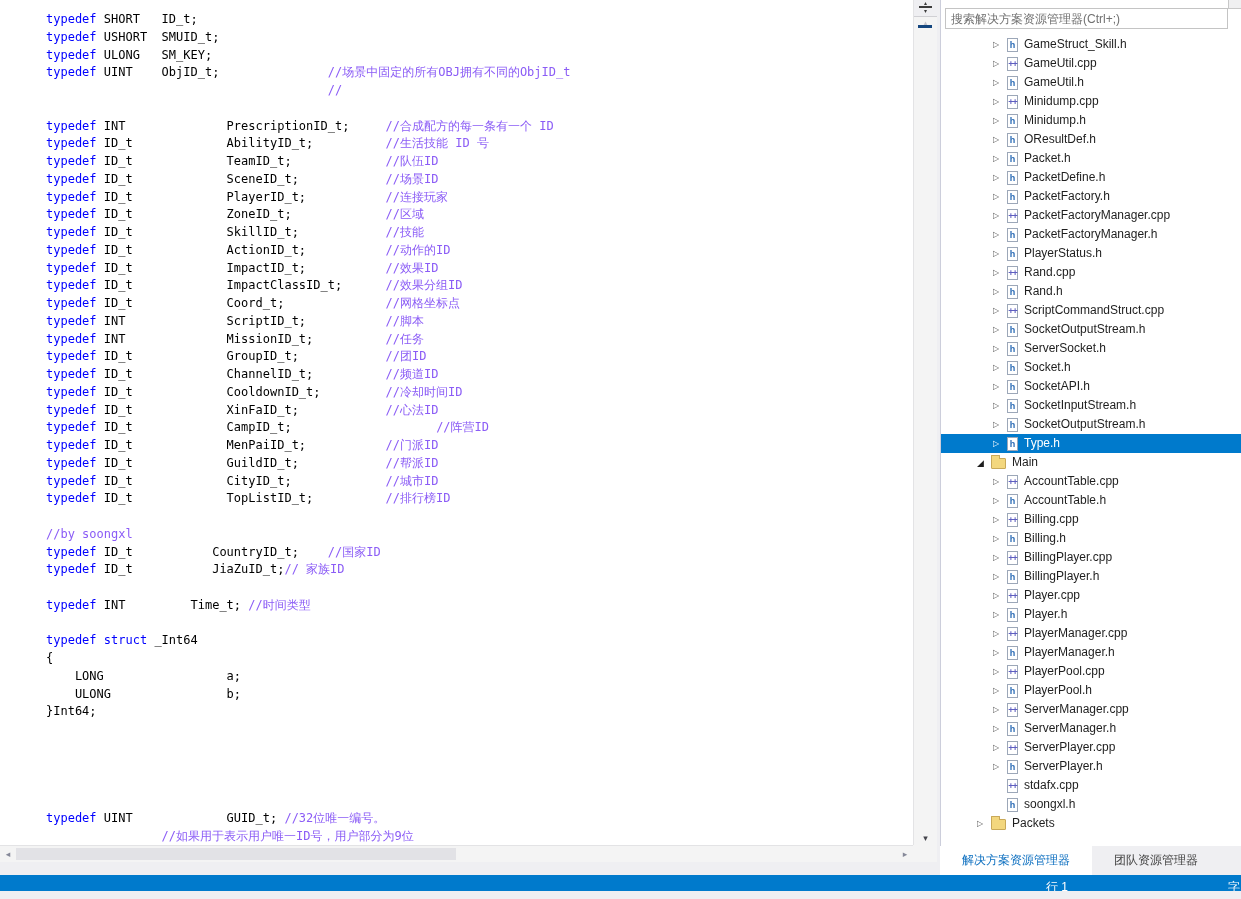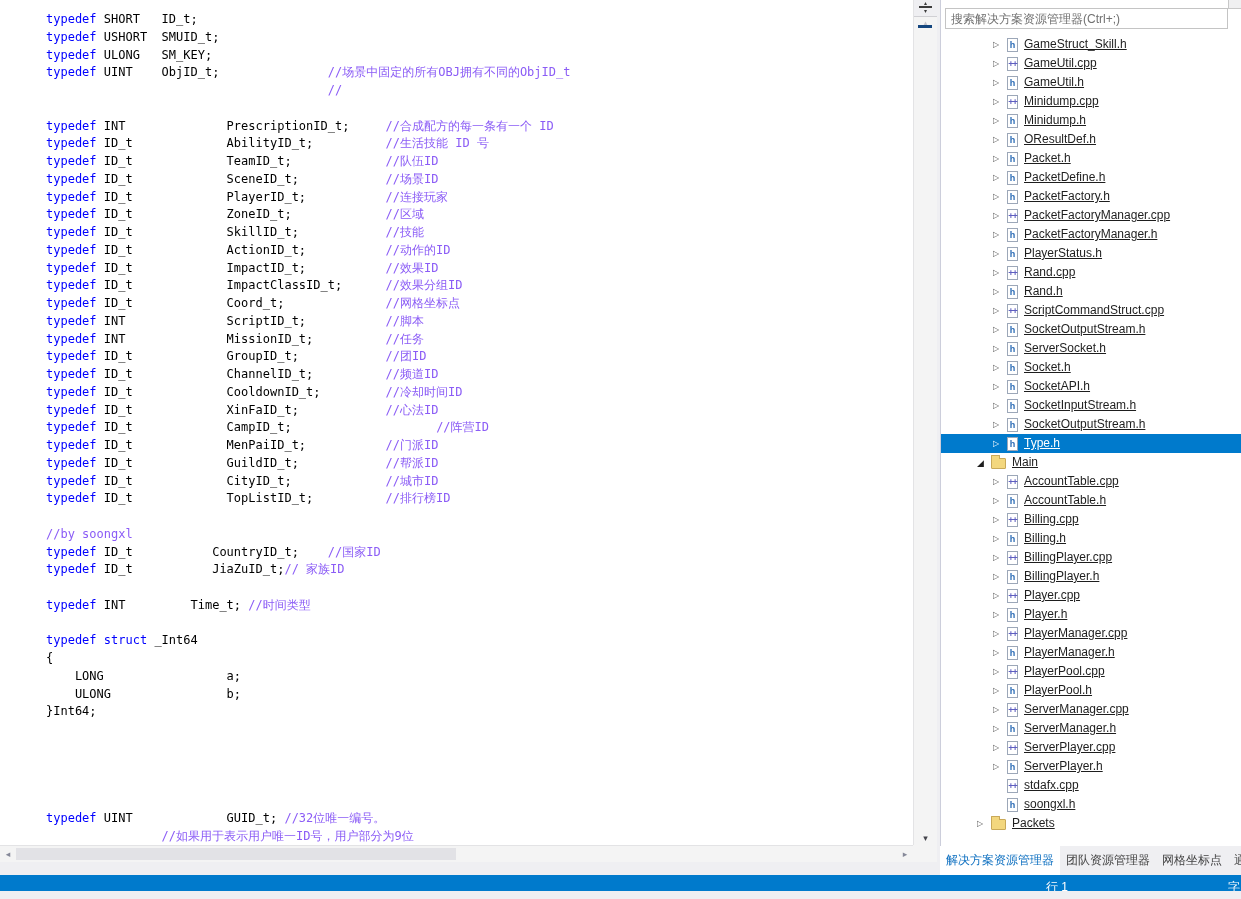--- a/index.html
+++ b/index.html
@@ -53,7 +53,7 @@
   .ficon.folder { display:inline-block; width:15px; height:11px; background:#F3D77E; border:1px solid #C9A959; border-radius:1px; position:relative; margin-top:2px; }
   .ficon.folder::before { content:""; position:absolute; left:-1px; top:-4px; width:7px; height:3px; background:#F3D77E;
                border:1px solid #C9A959; border-bottom:none; border-radius:1px 1px 0 0; }
-  .tlabel { line-height:19px;text-decoration:underline; }
+  .tlabel { line-height:19px; }
 
   
   .se-tabs { position:absolute; left:940px; top:846px; width:301px; height:29px; background:#EFEFF2; display:flex; align-items:stretch; overflow:hidden; font-size:12px; }

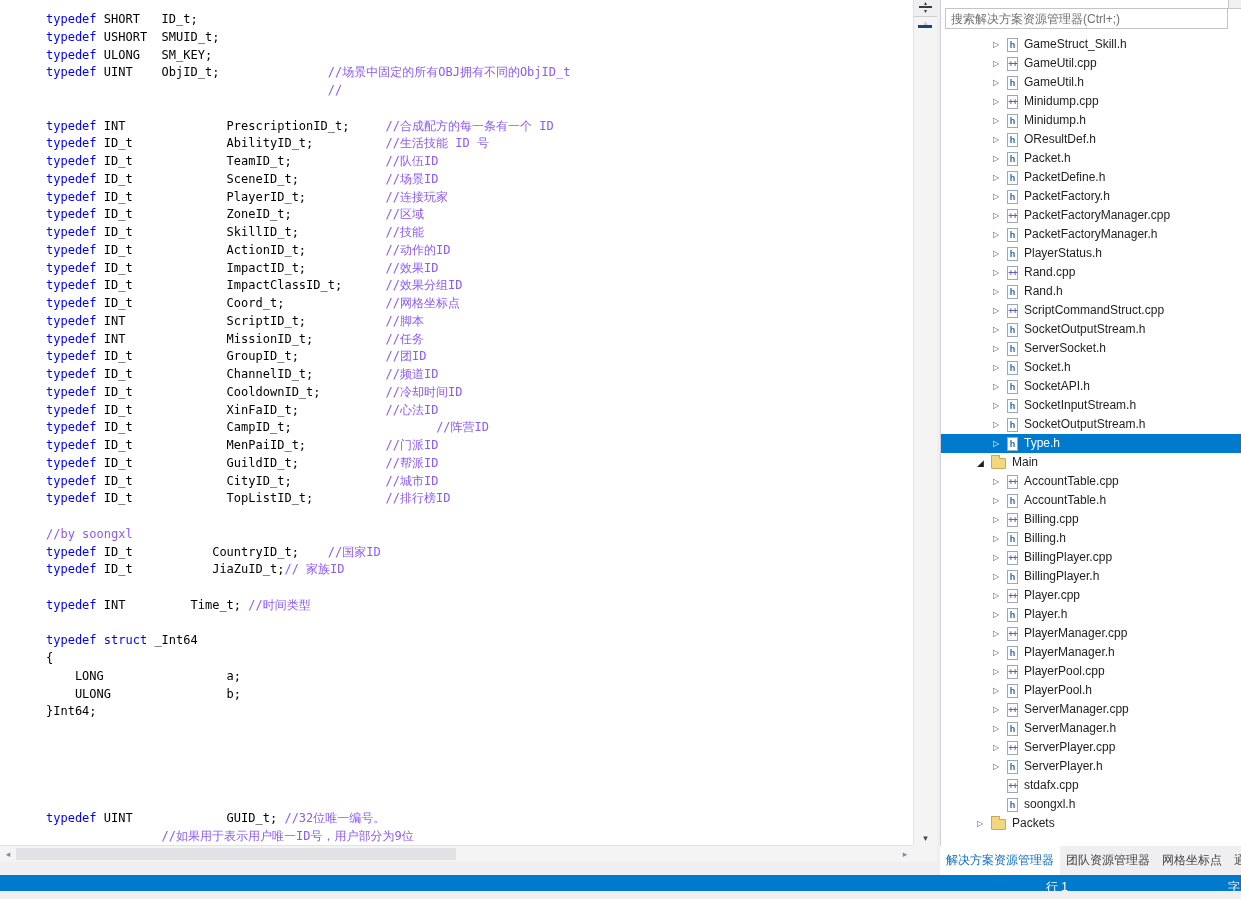--- a/index.html
+++ b/index.html
@@ -57,7 +57,7 @@
 
   
   .se-tabs { position:absolute; left:940px; top:846px; width:301px; height:29px; background:#EFEFF2; display:flex; align-items:stretch; overflow:hidden; font-size:12px; }
-  .wtab { padding:0 6px; line-height:29px; color:#444444; white-space:nowrap; cursor:default; }
+  .wtab { padding:0 22px; line-height:29px; color:#444444; white-space:nowrap; cursor:default; }
   .wtab.active { color:#0E70C0; background:#FFFFFF; }
 
   

